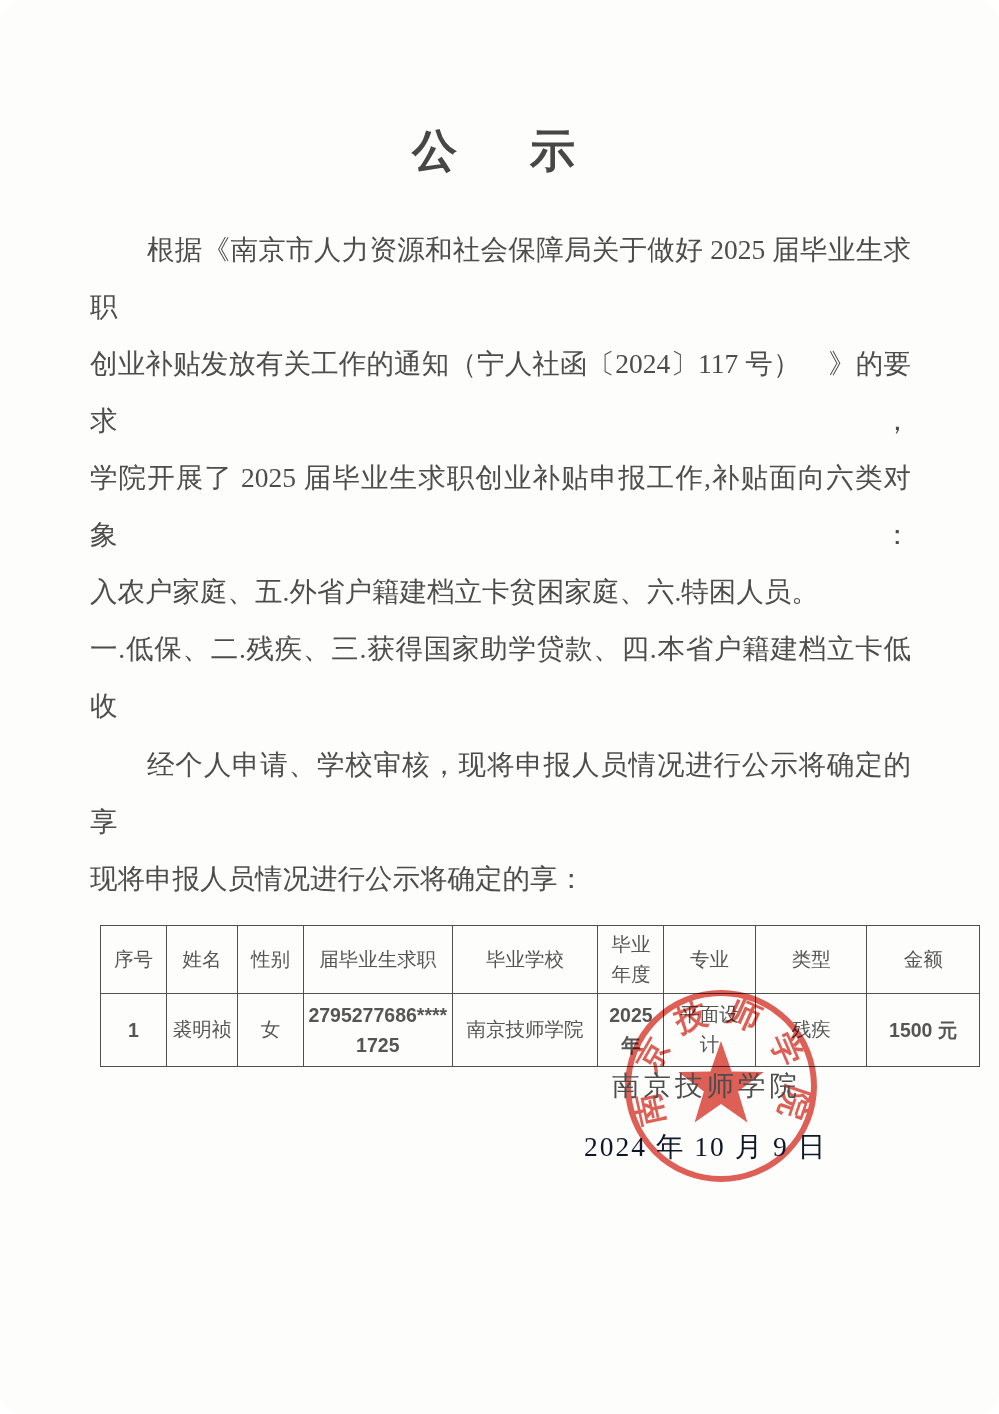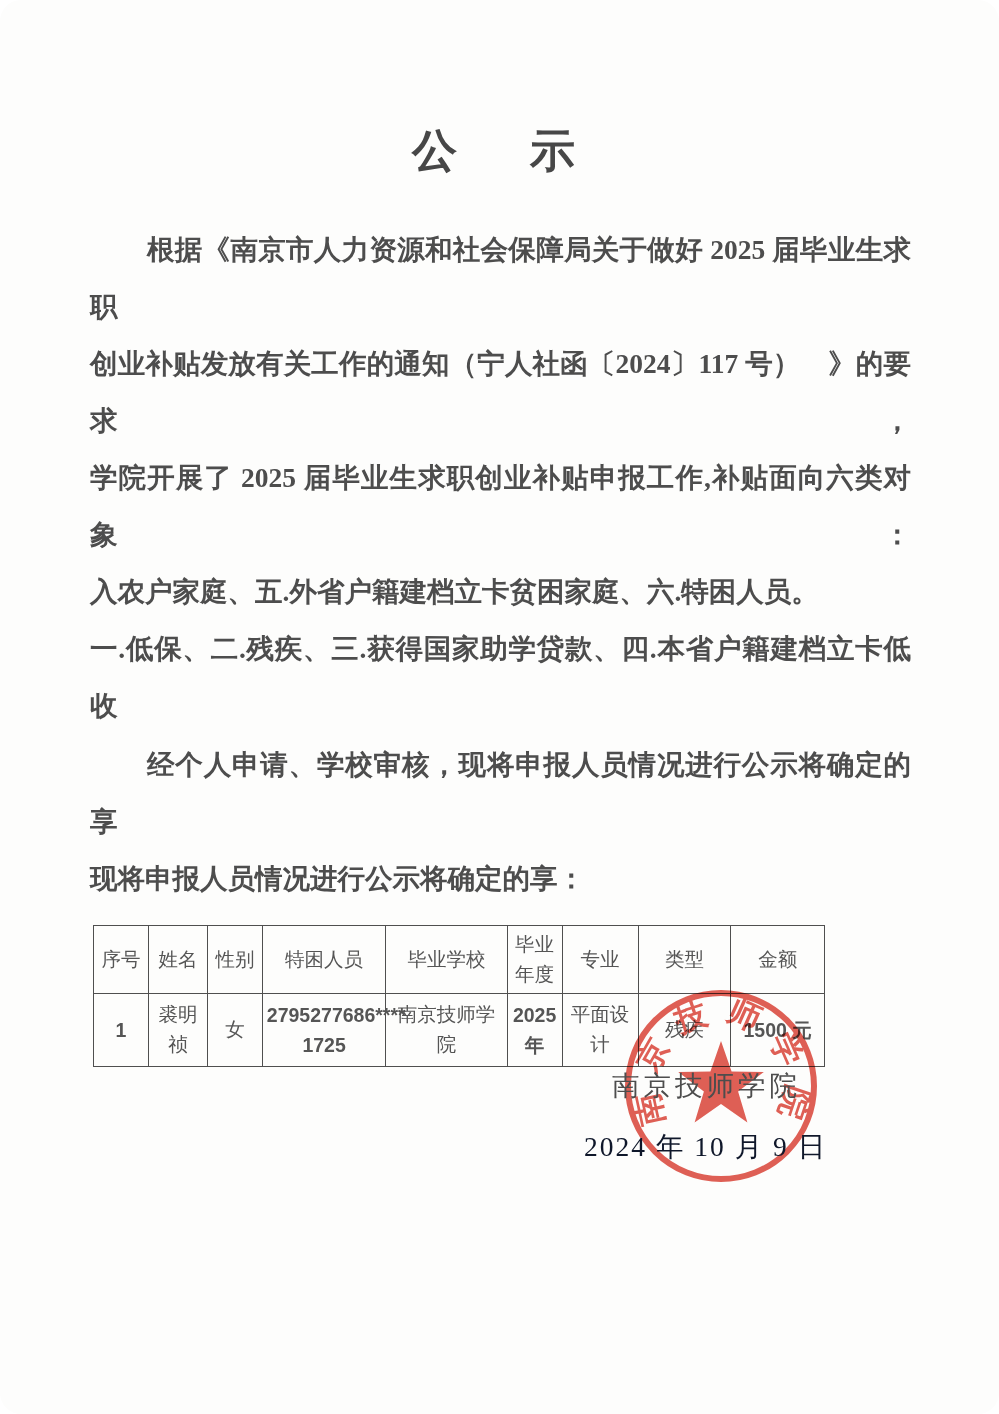--- a/index.html
+++ b/index.html
@@ -27,7 +27,7 @@
     line-height: 60px;
   }
   .body-text { margin-top: 40px; }
-  .para { margin-top: 2px; font-weight: bold; }
+  .para { margin-top: 2px; }
   .line {
     font-size: 27.5px;
     line-height: 57px;

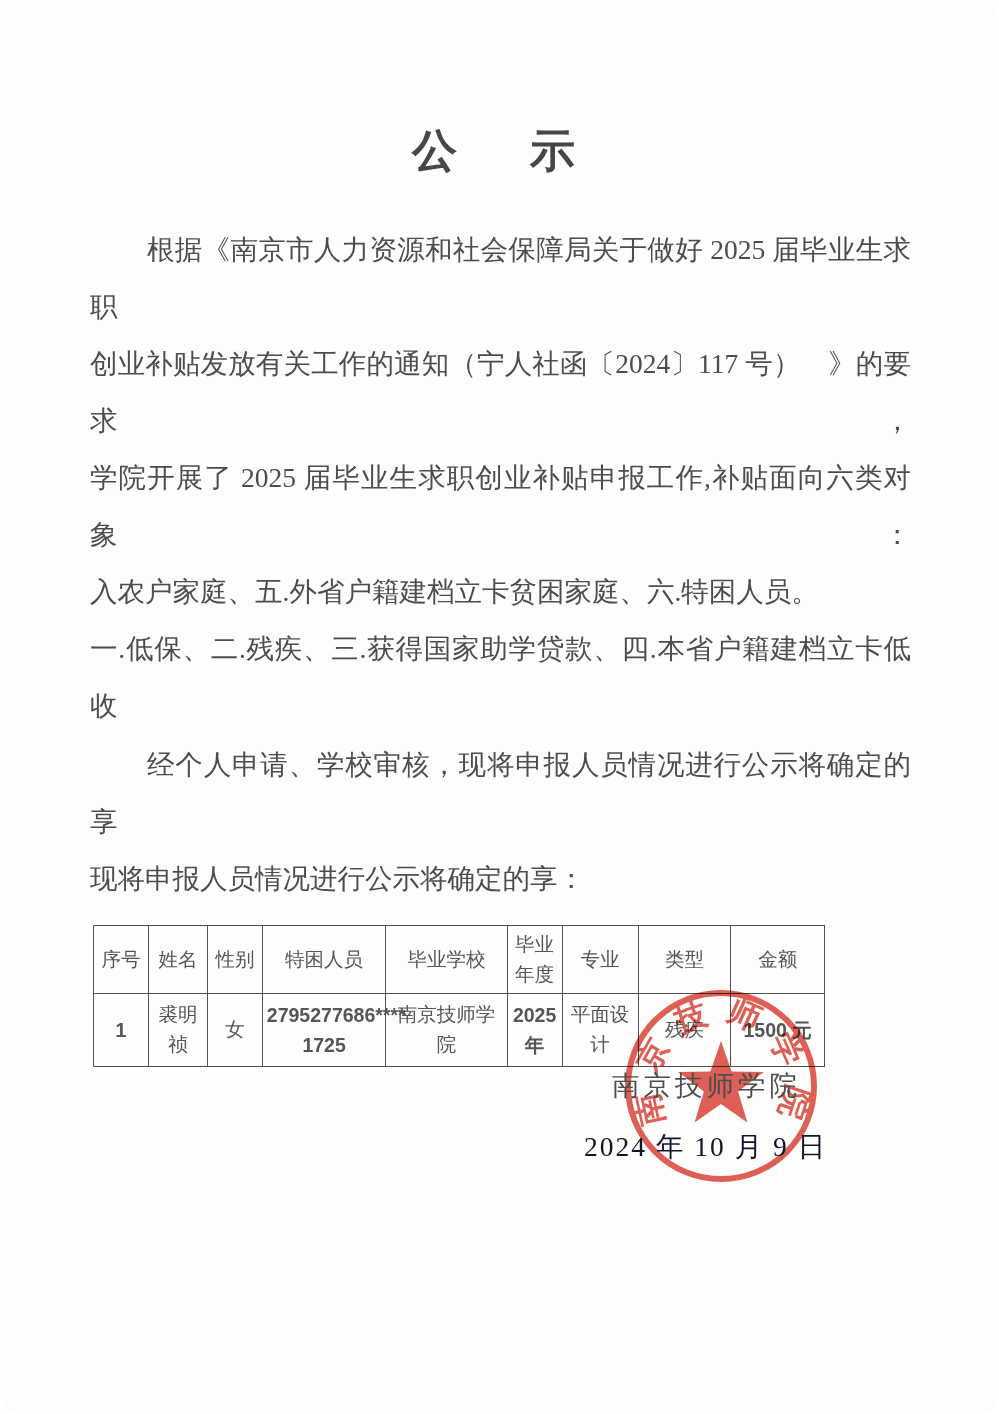--- a/index.html
+++ b/index.html
@@ -41,8 +41,8 @@
   .line.indent { text-indent: 57px; }
   table.roster {
     margin-top: 18px;
-    margin-left: 3px;
-    width: 732px;
+    margin-left: 10px;
+    width: 880px;
     border-collapse: collapse;
     table-layout: fixed;
   }

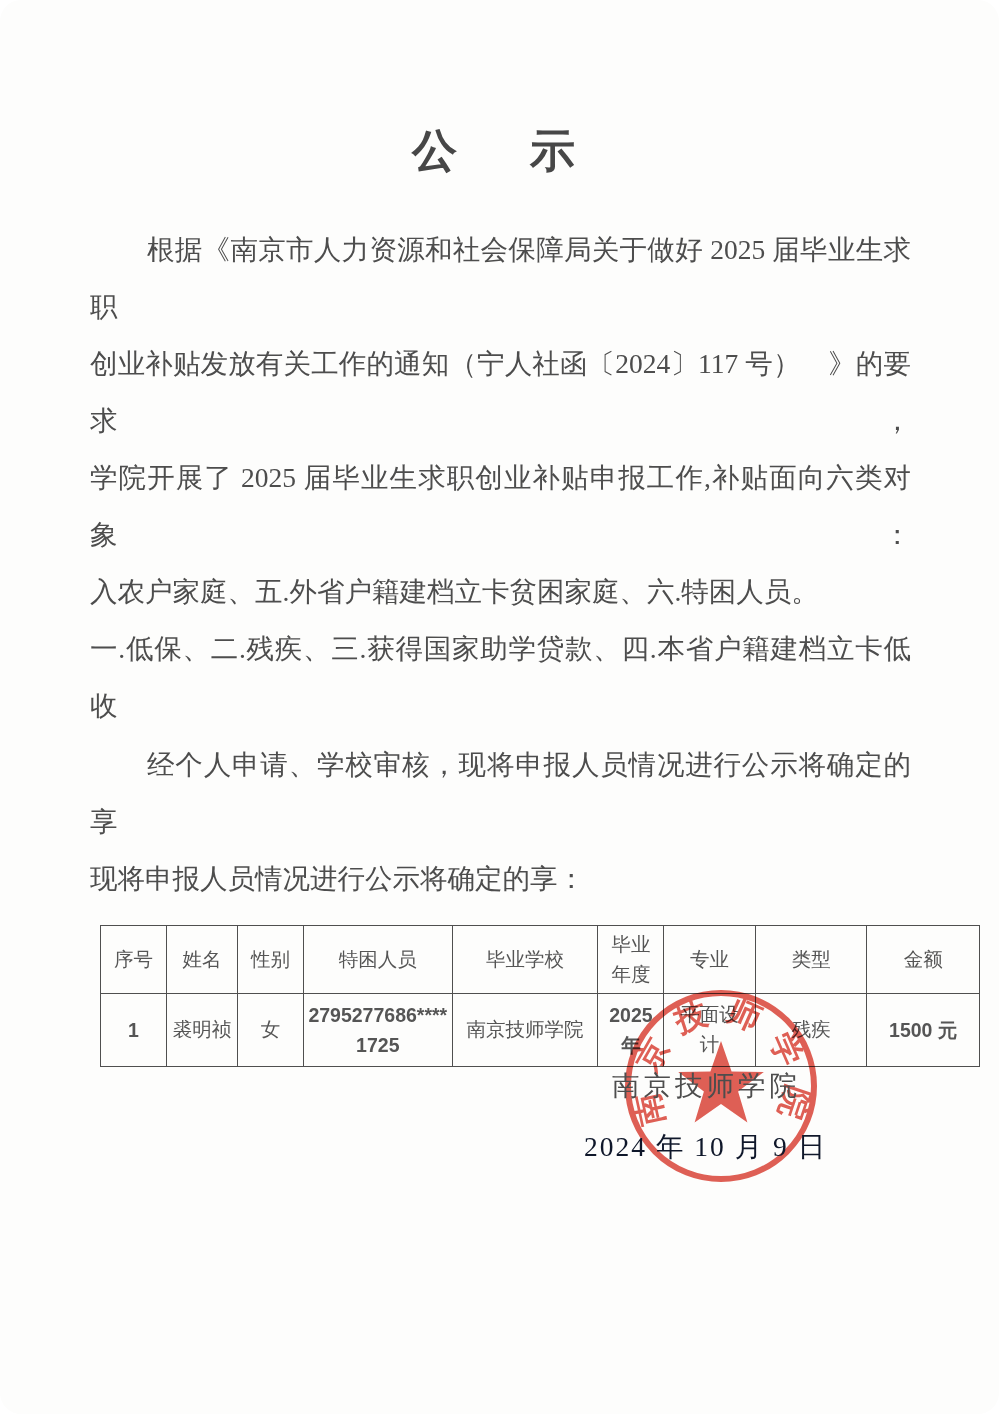--- a/index.html
+++ b/index.html
@@ -135,7 +135,7 @@
         <td>序号</td>
         <td>姓名</td>
         <td>性别</td>
-        <td>特困人员</td>
+        <td>届毕业生求职</td>
         <td>毕业学校</td>
         <td>毕业
 年度</td>

